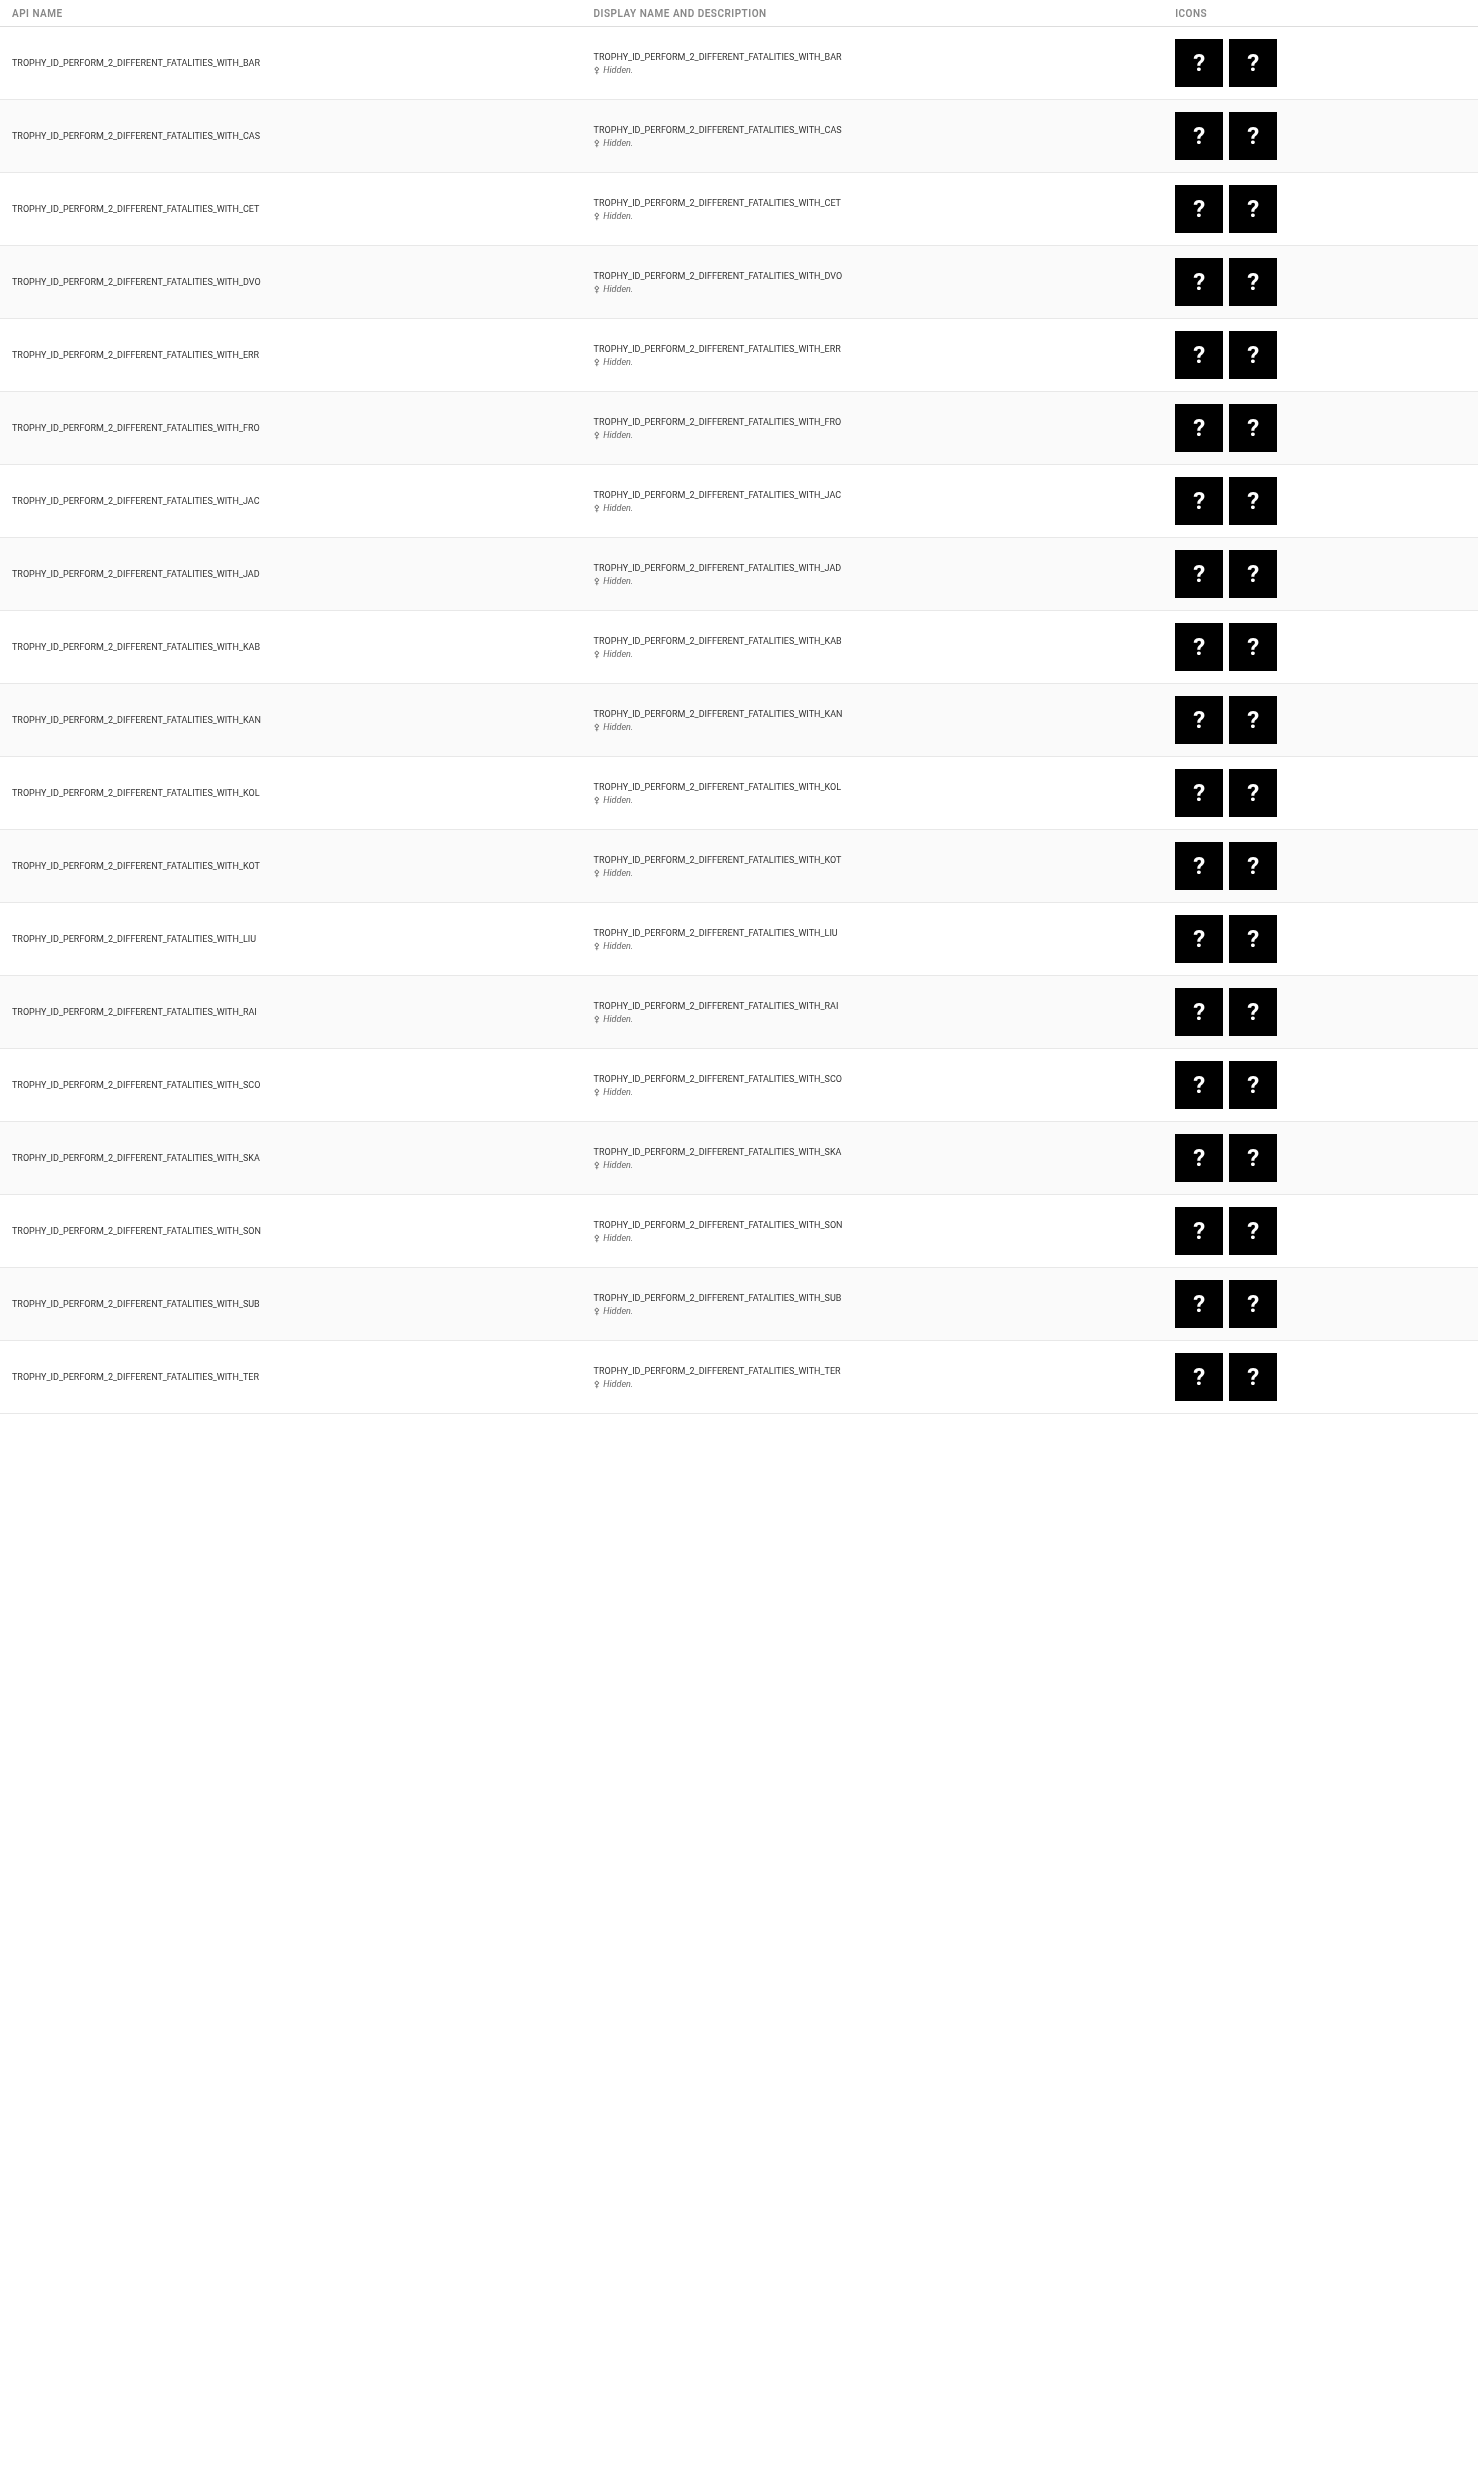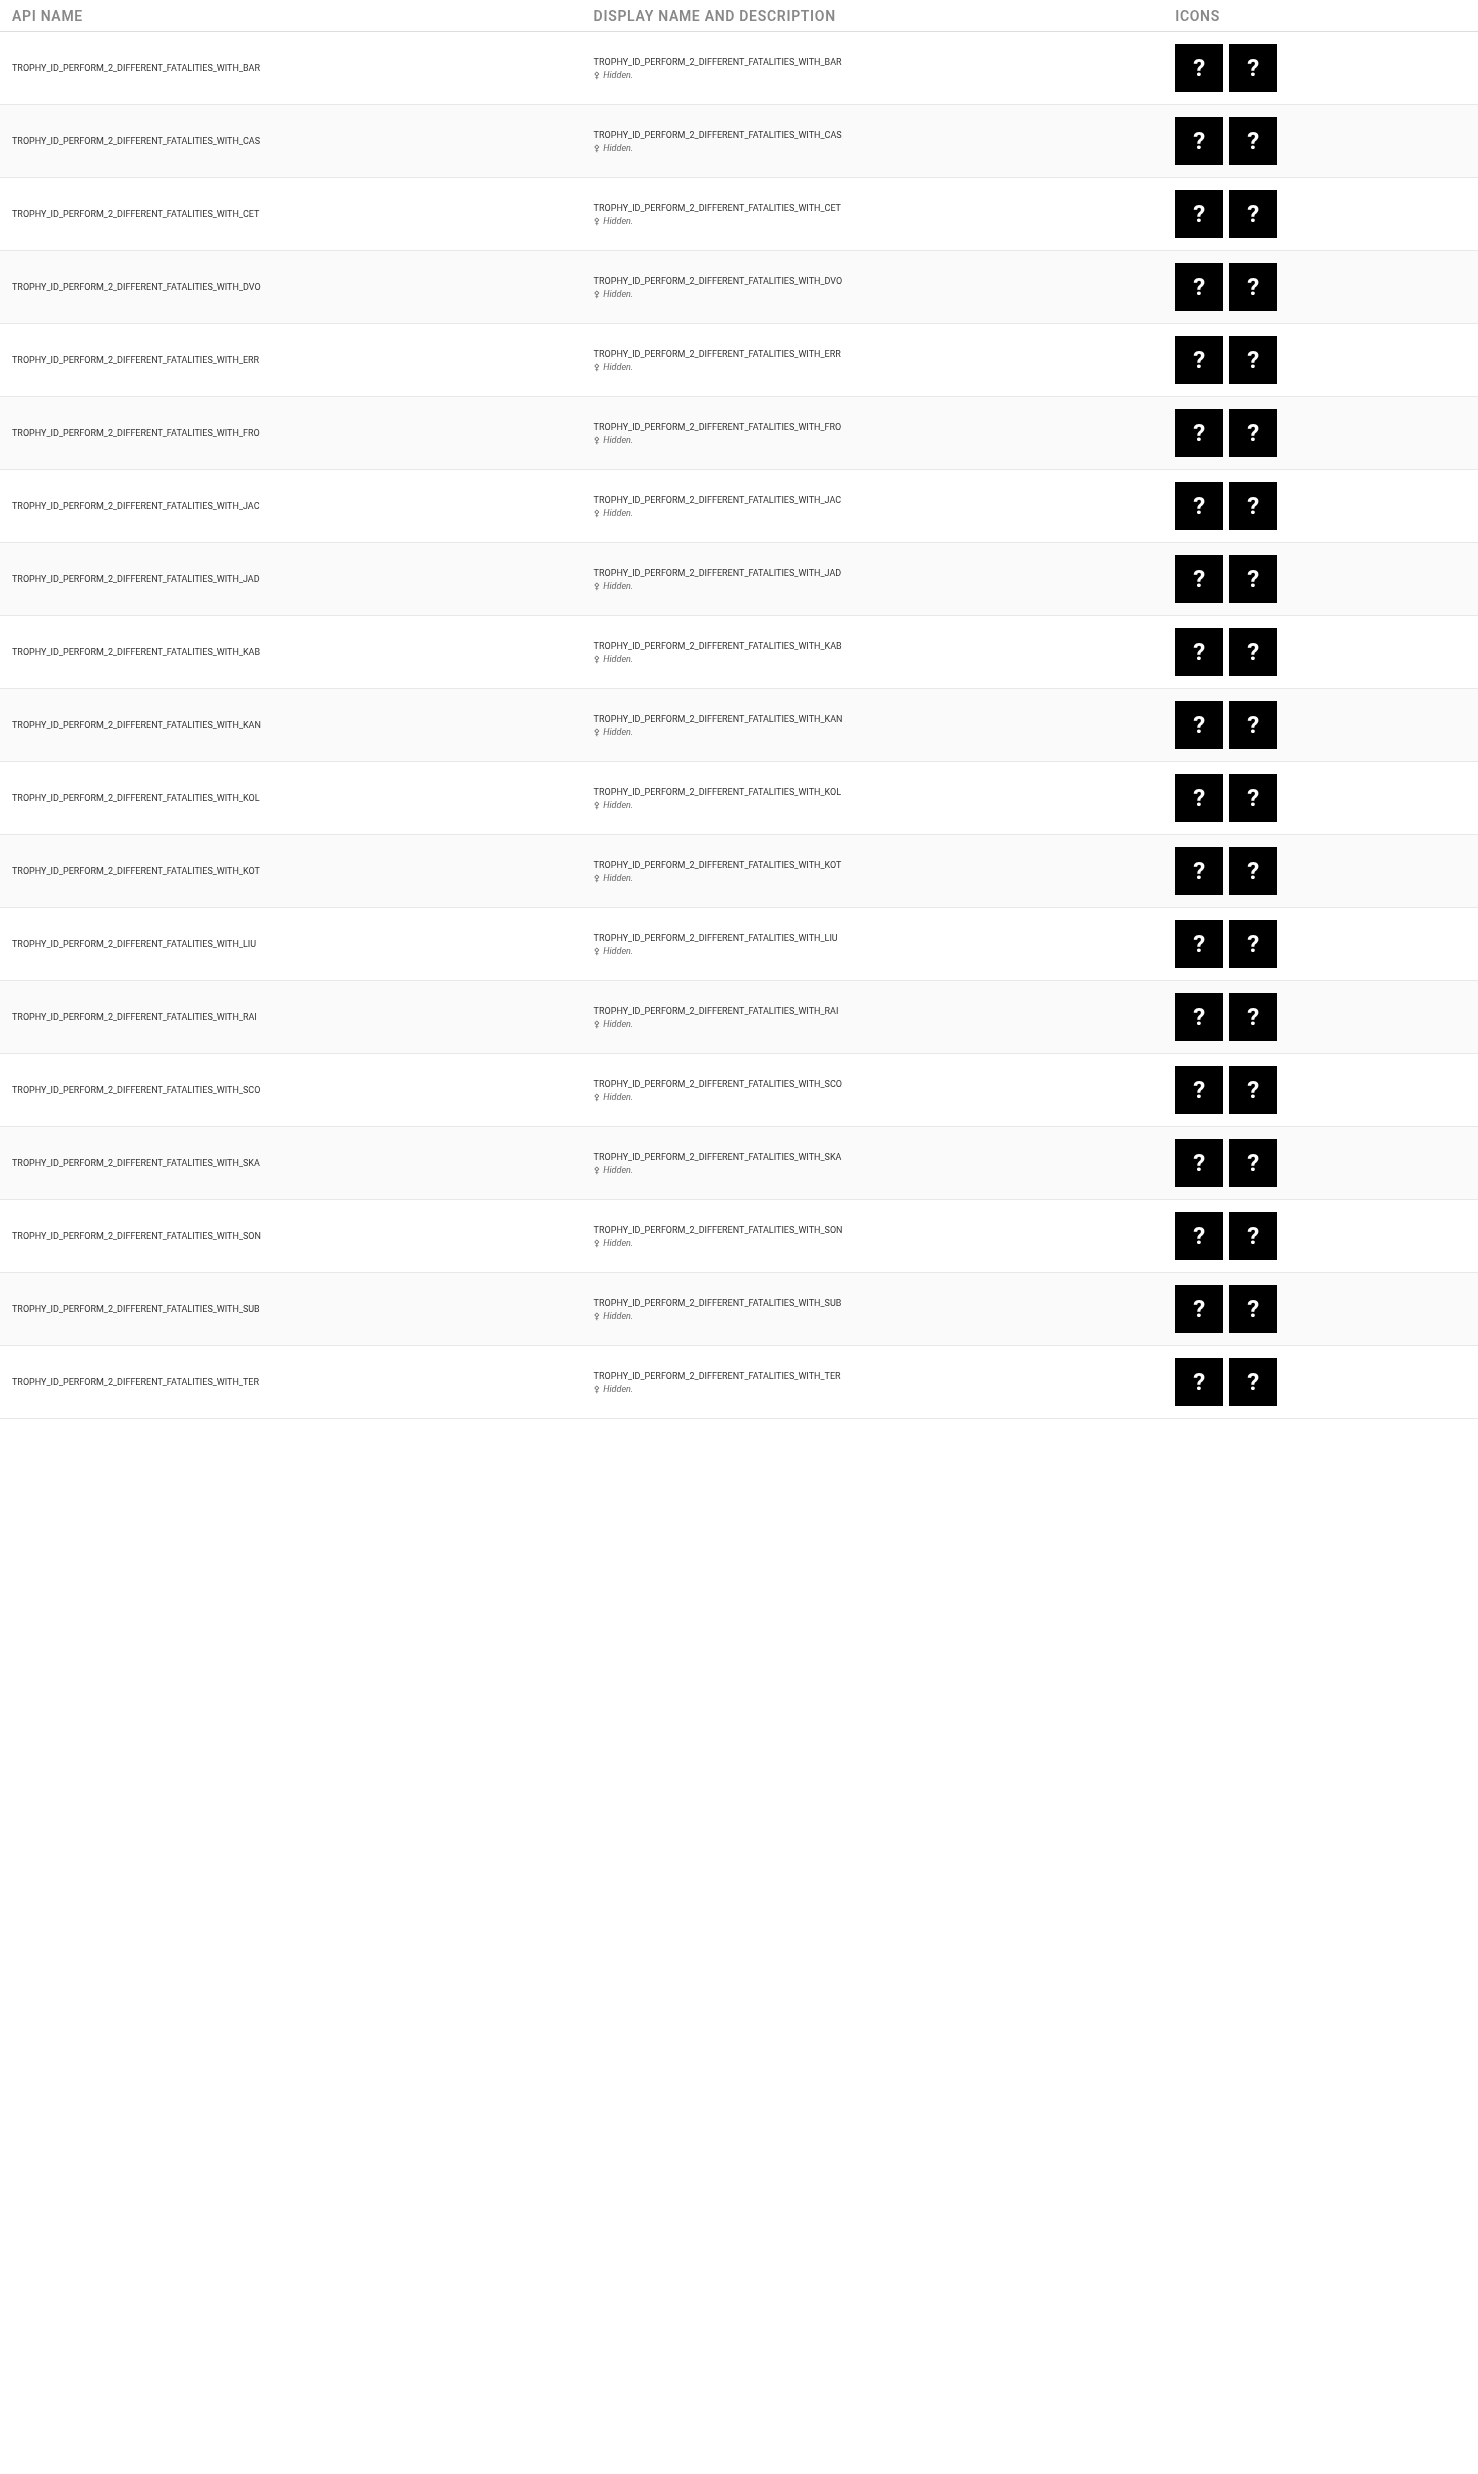--- a/index.html
+++ b/index.html
@@ -29,7 +29,7 @@
     }
 
     .table-header-cell {
-      font-size: 14px;
+      font-size: 10px;
       font-weight: 600;
       color: #888;
       text-transform: uppercase;

